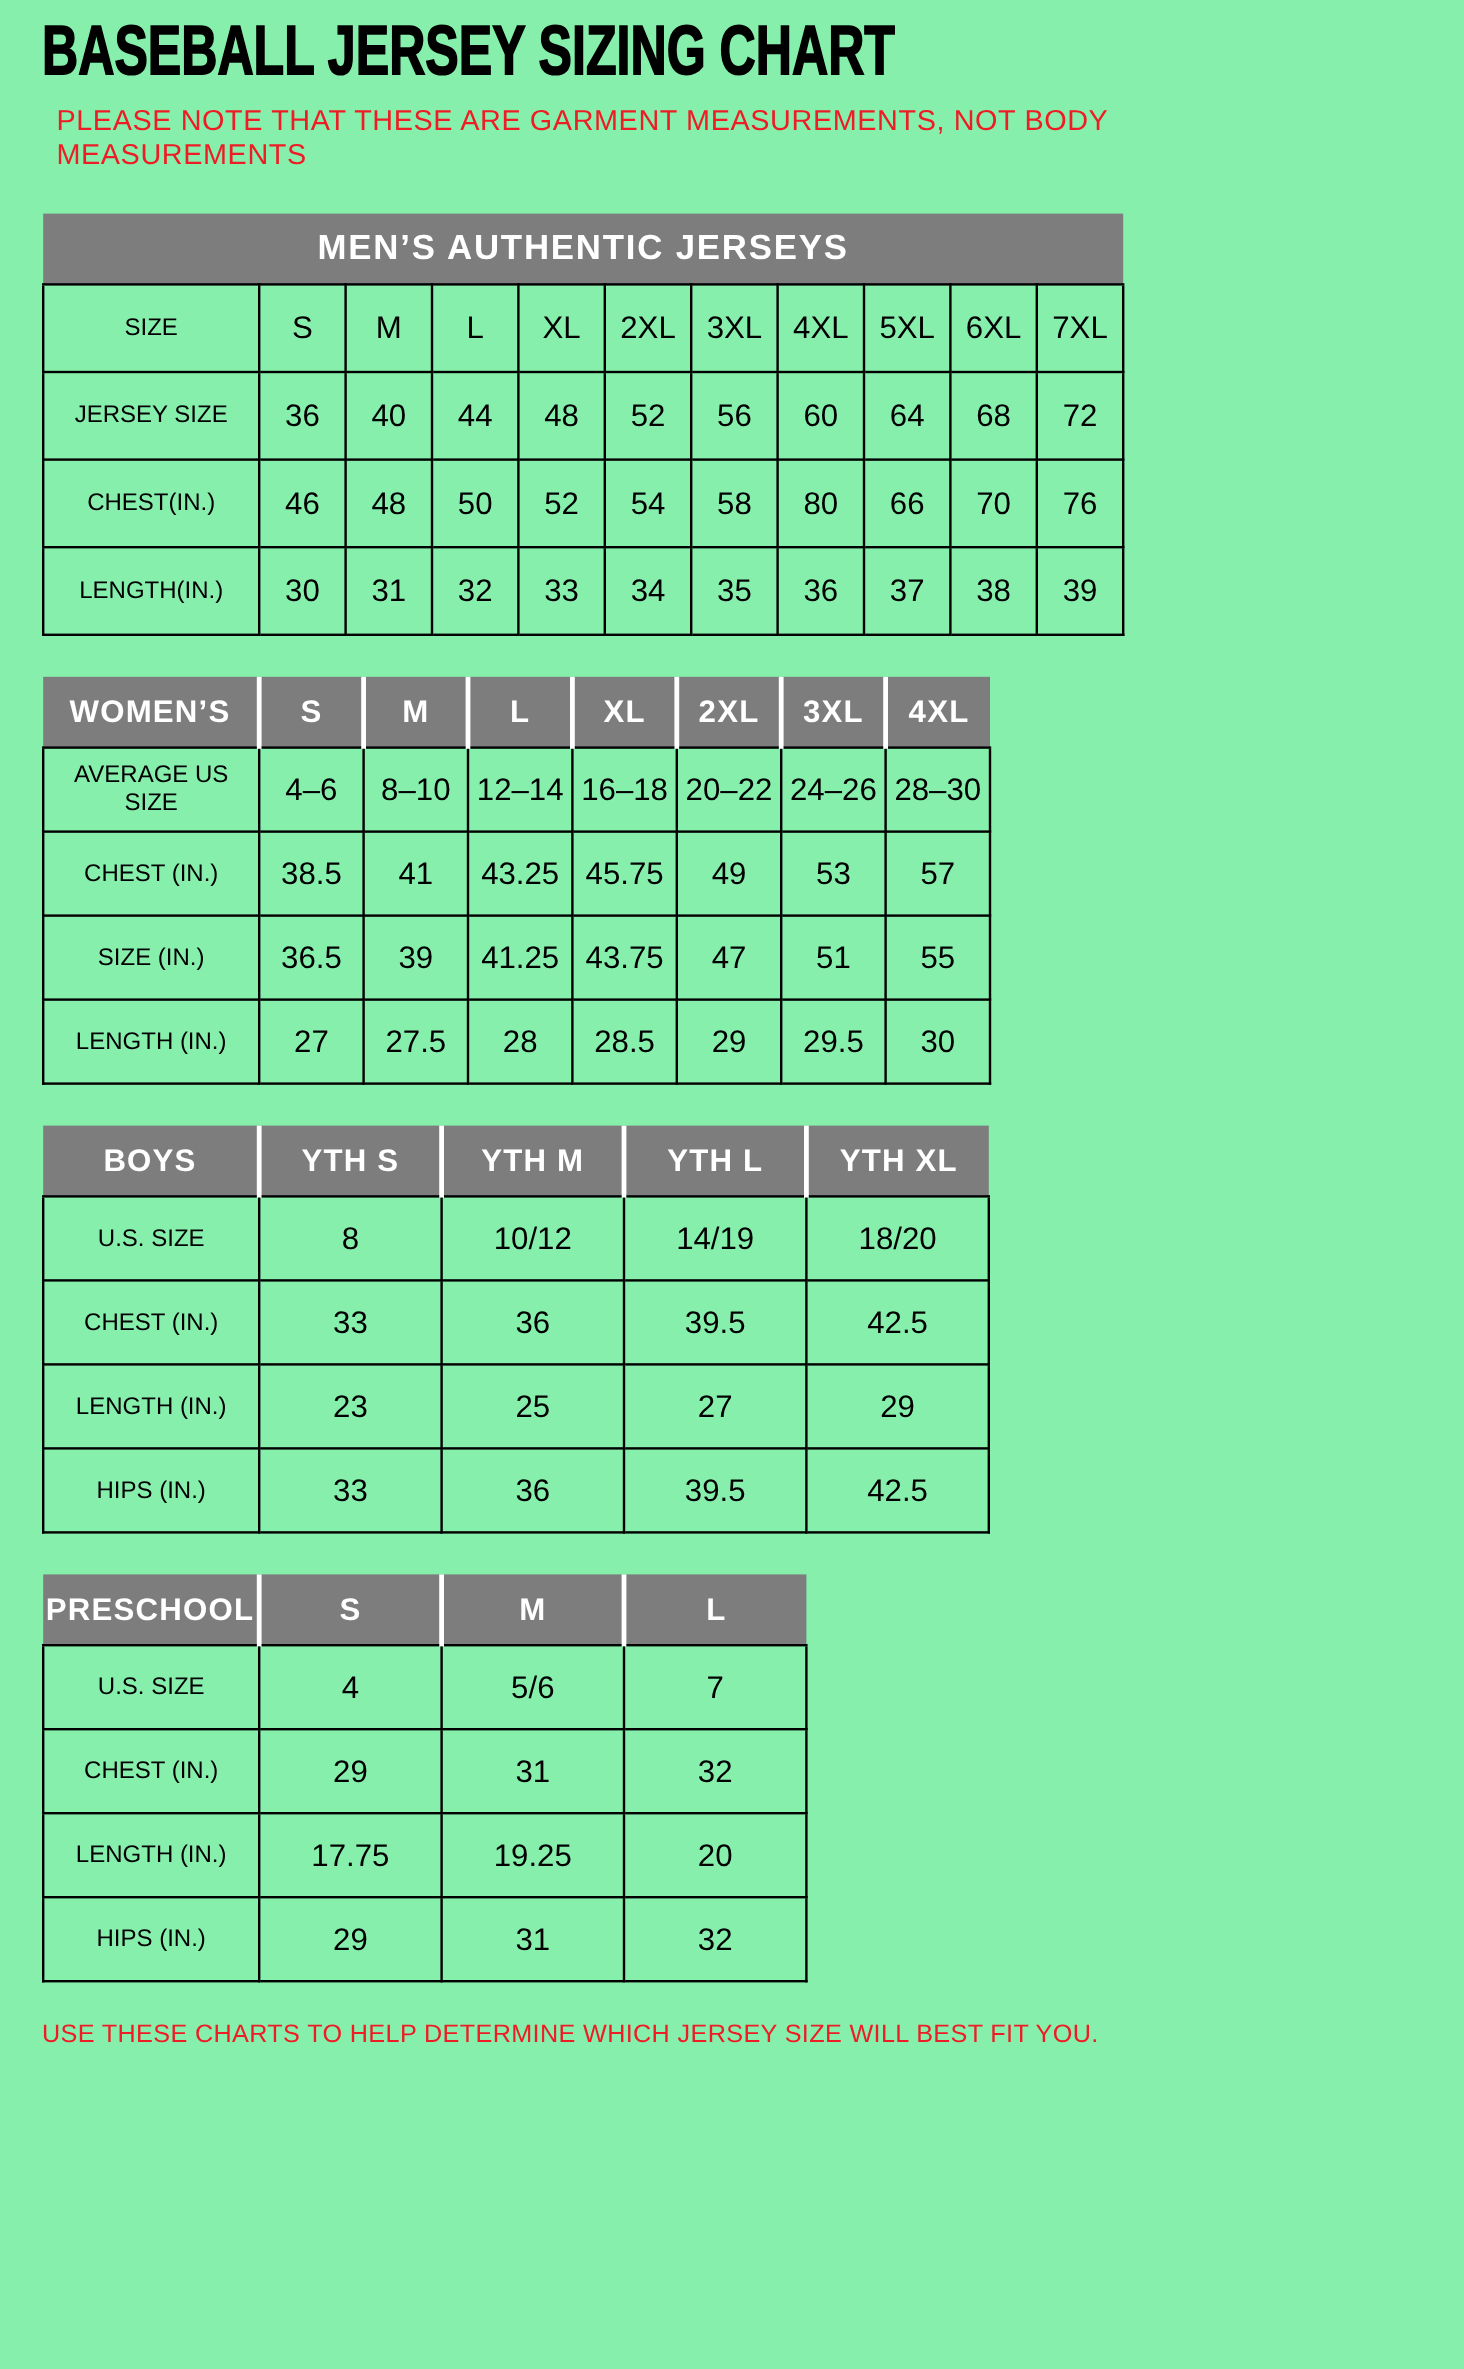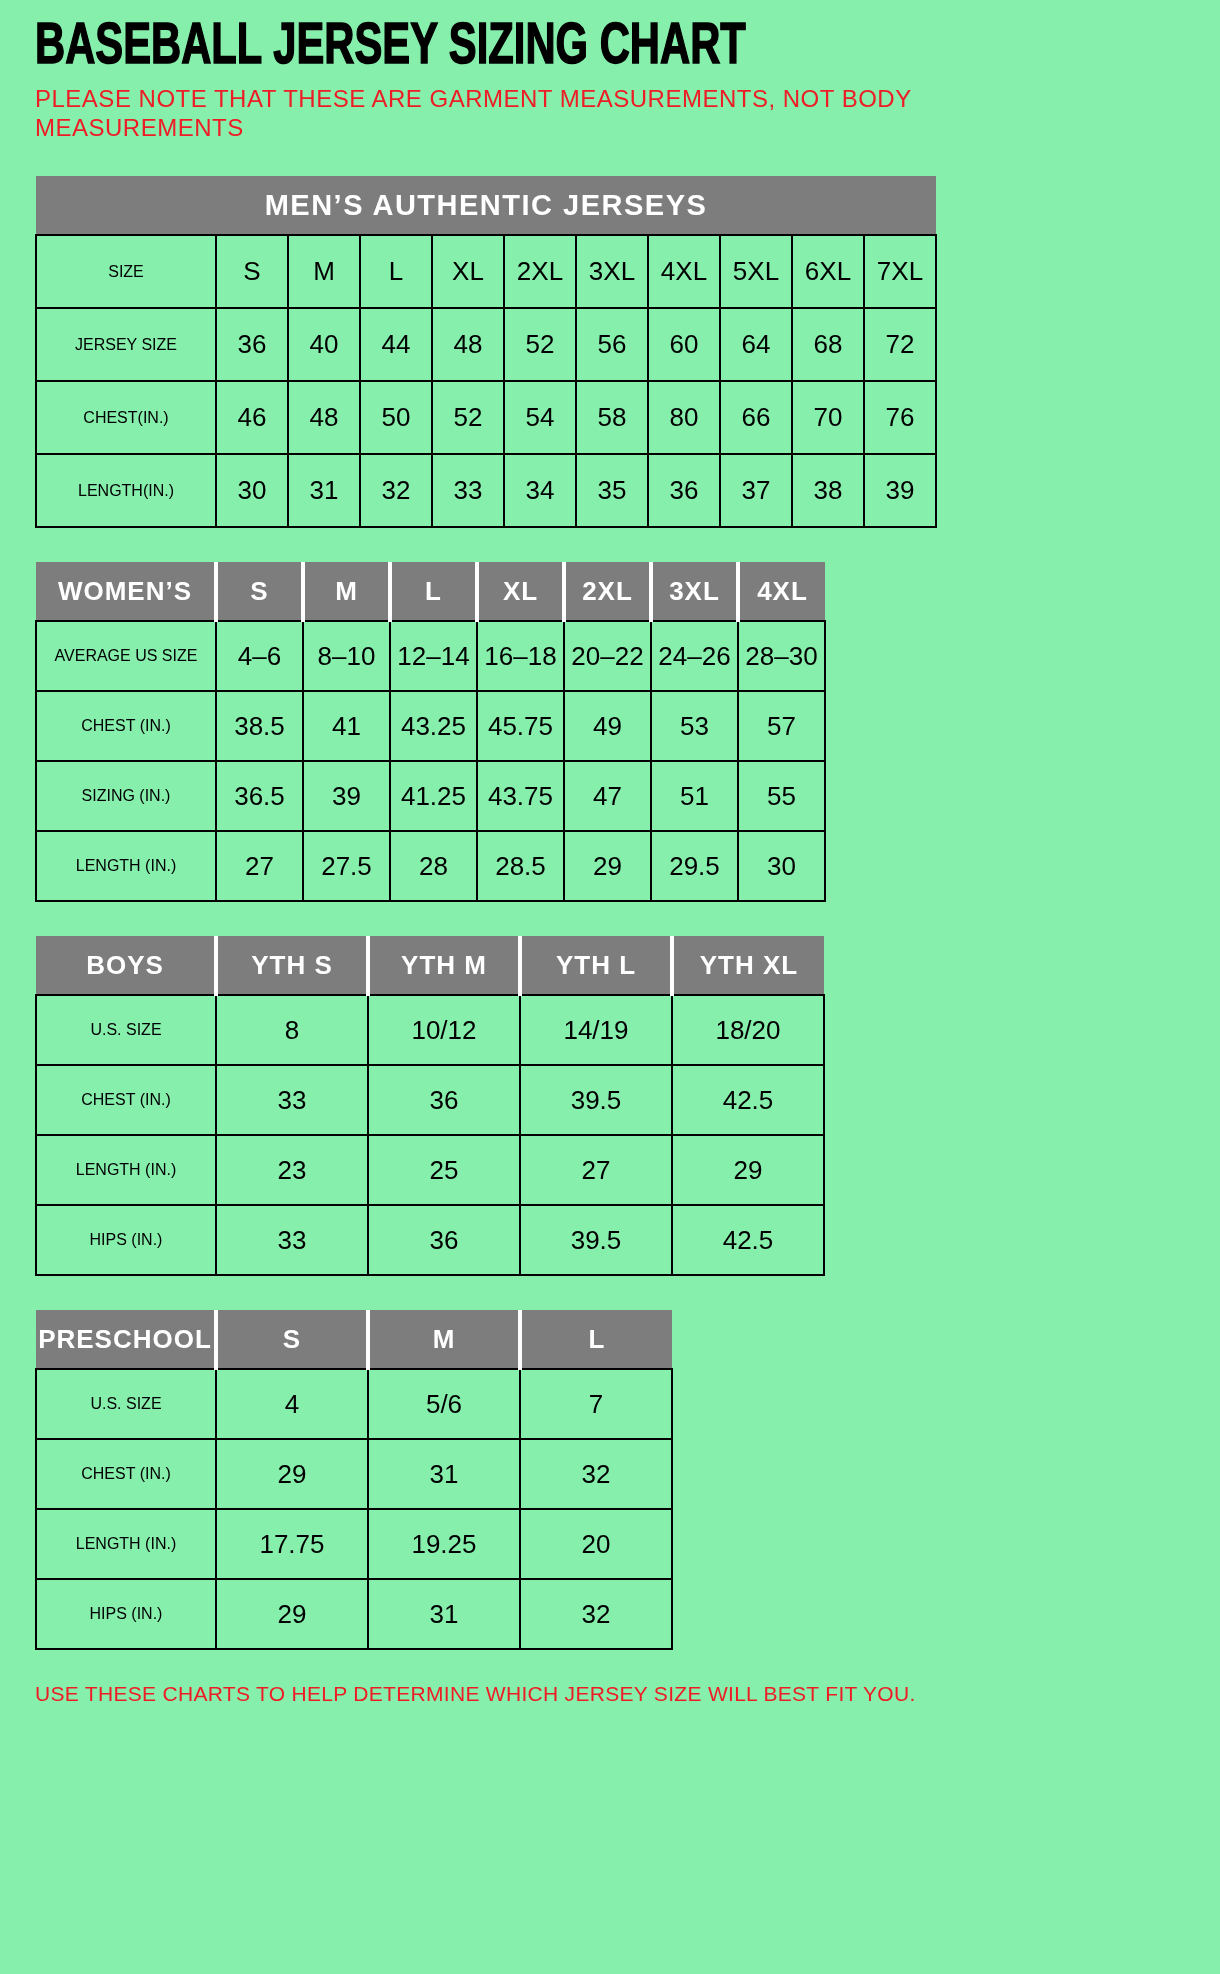--- a/index.html
+++ b/index.html
@@ -19,7 +19,7 @@
     -webkit-text-stroke: 1.5px #000;
   }
   .note {
-    margin: 0;
+    margin: 12px;
     max-width: 900px;
     font-size: 24px;
     line-height: 1.22;

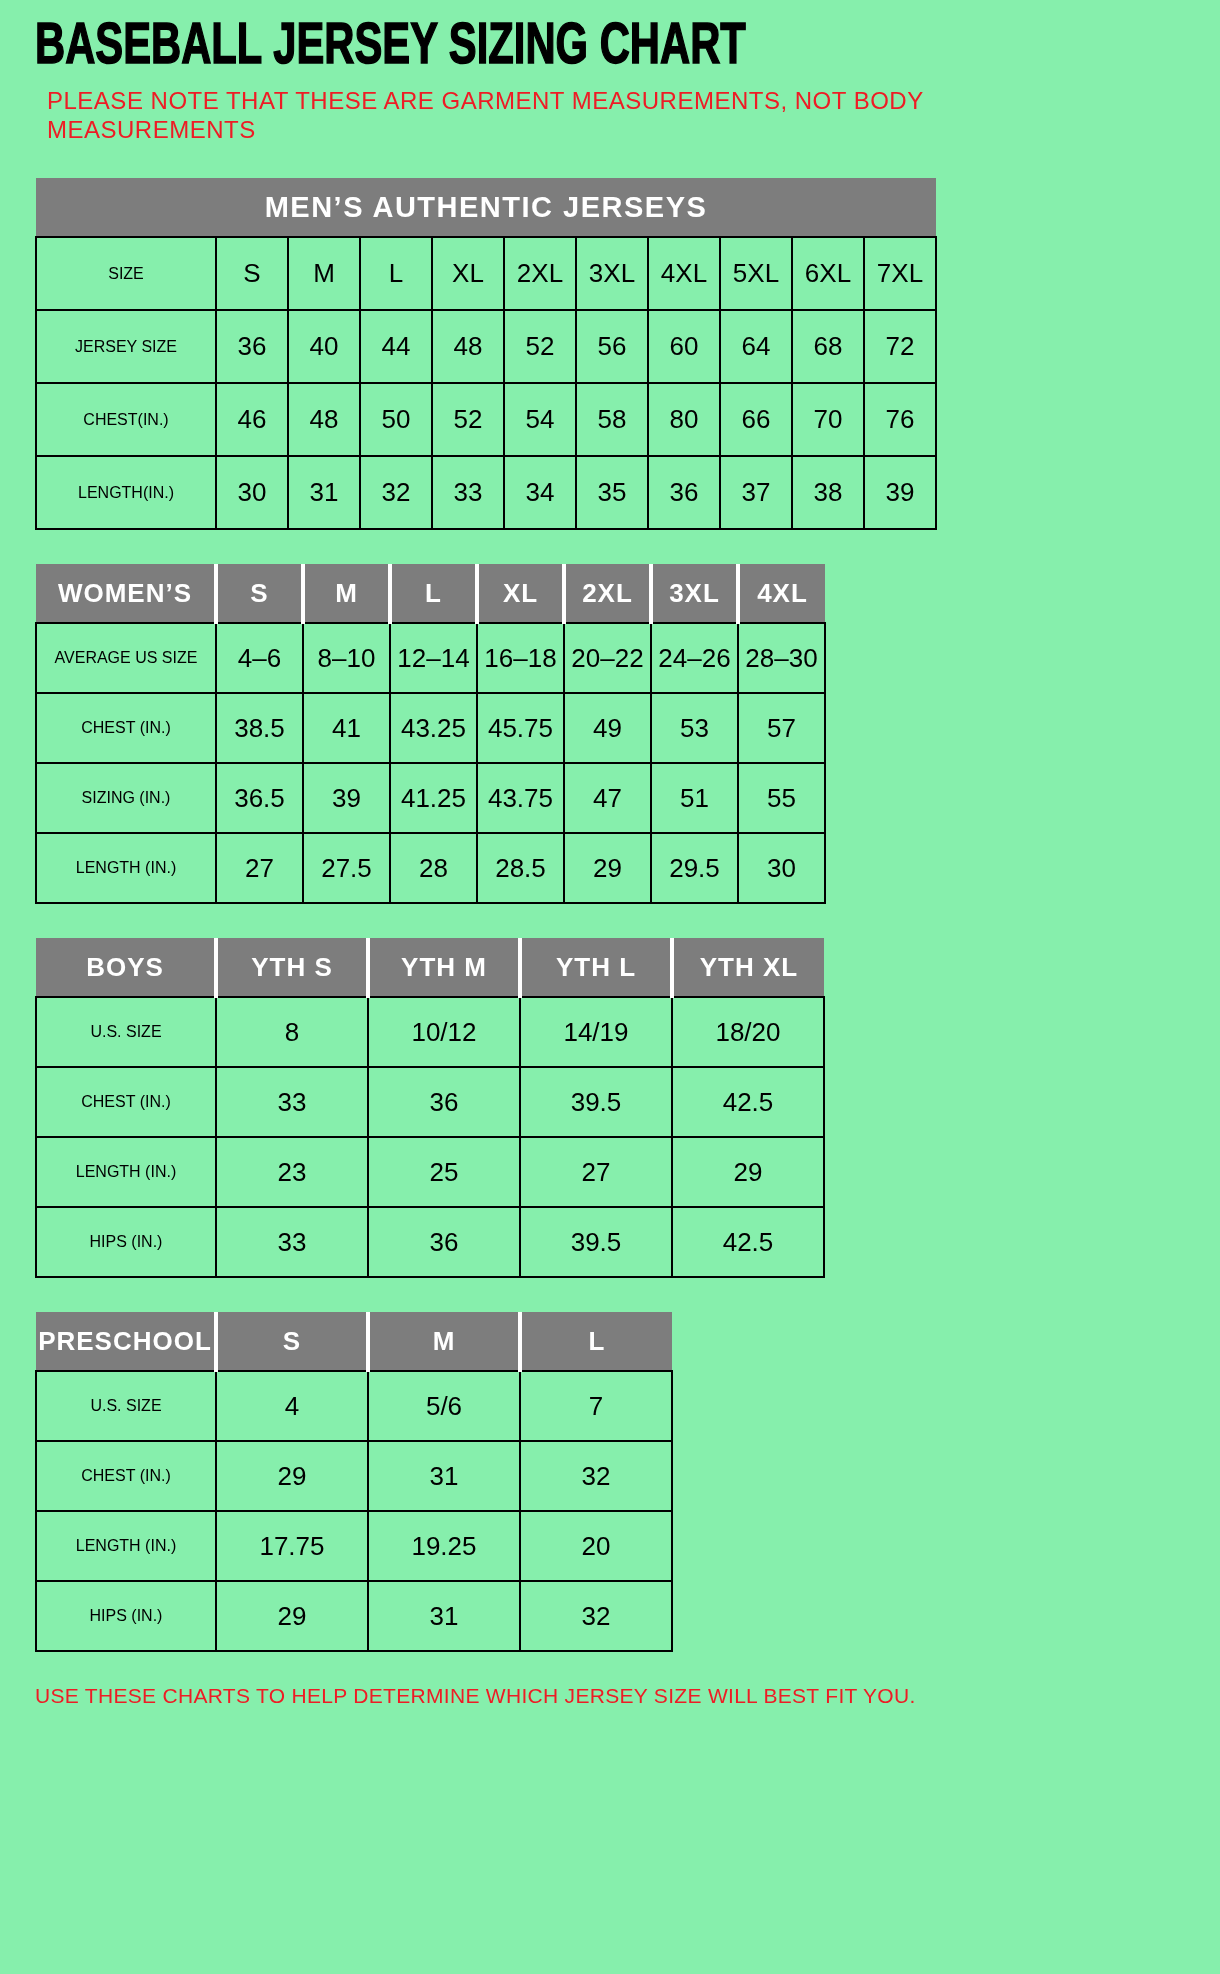--- a/index.html
+++ b/index.html
@@ -43,7 +43,7 @@
     height: 60px;
     padding: 0 2px;
   }
-  .tbl td.label { font-size: 16px; padding: 4px 8px; border-radius: 17px; }
+  .tbl td.label { font-size: 20px; padding: 4px 8px; border-radius: 17px; }
   .tbl th {
     background: var(--header_gray, #7d7d7d);
     color: #fff;

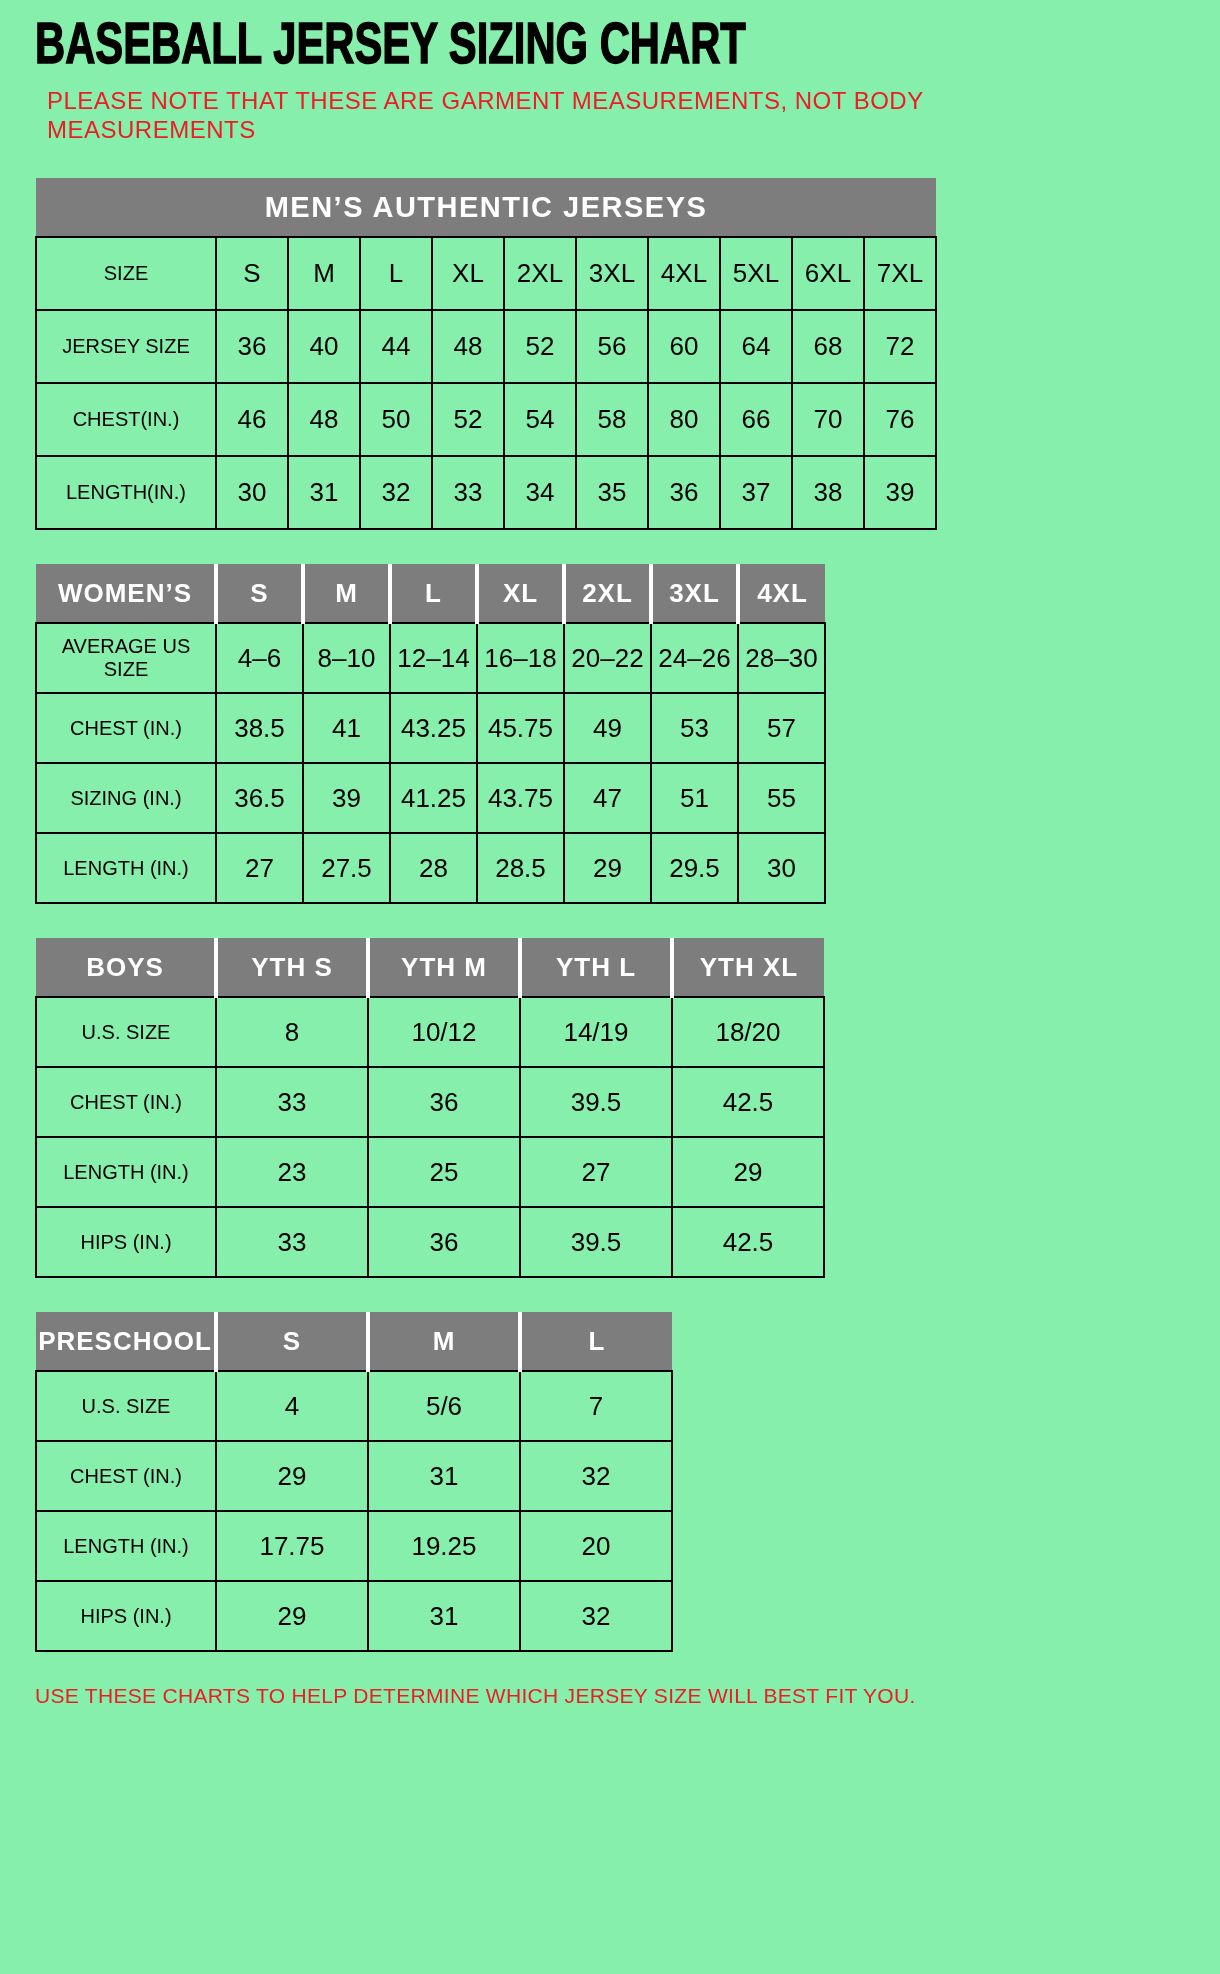--- a/index.html
+++ b/index.html
@@ -190,7 +190,7 @@
         <td>57</td>
       </tr>
       <tr>
-        <td class="label">SIZING (IN.)</td>
+        <td class="label">SIZE (IN.)</td>
         <td>36.5</td>
         <td>39</td>
         <td>41.25</td>

